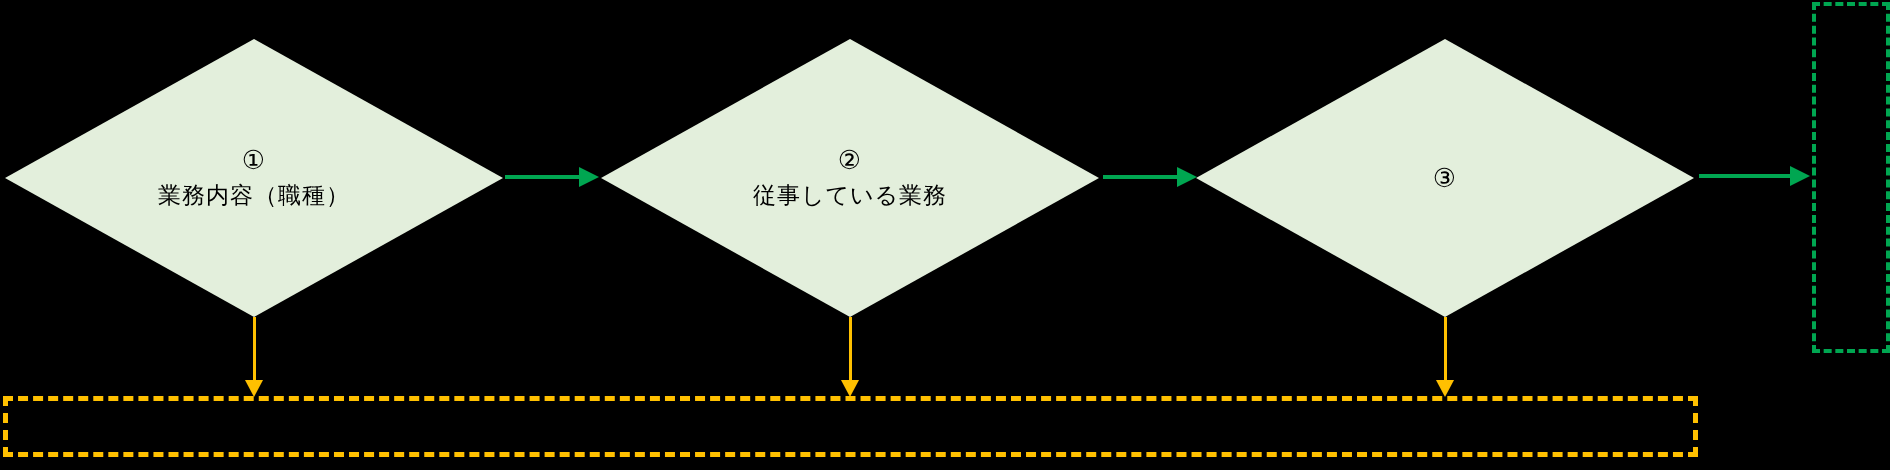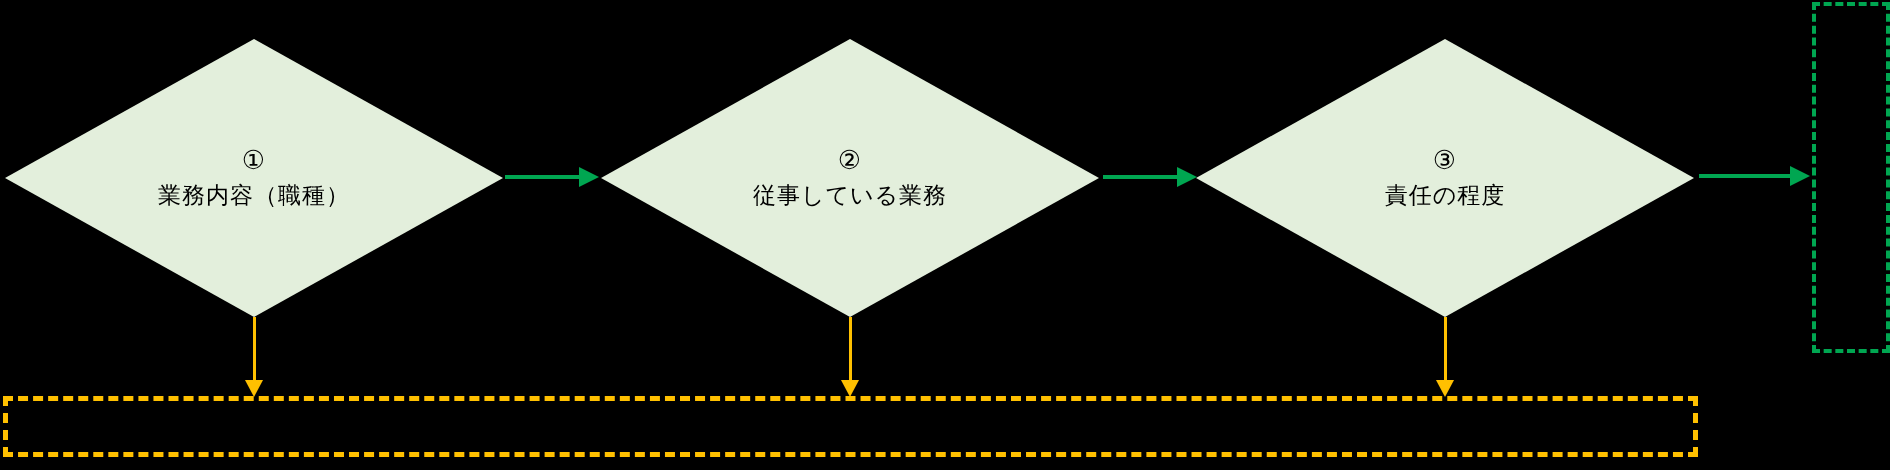--- a/index.html
+++ b/index.html
@@ -117,7 +117,6 @@
     <div class="shape"></div>
     <div class="label">
       <div class="step-num">③</div>
-      <div class="step-line">責任の程度</div>
     </div>
   </div>
 

